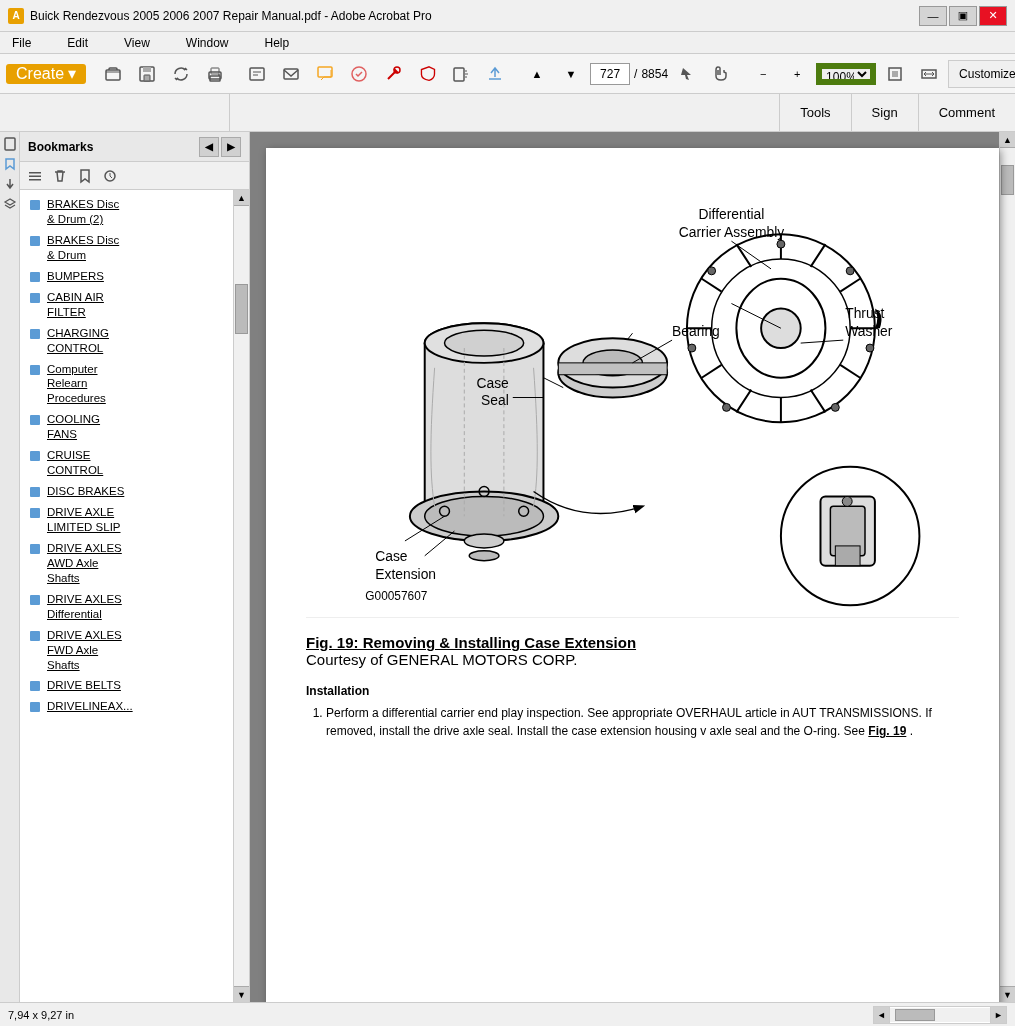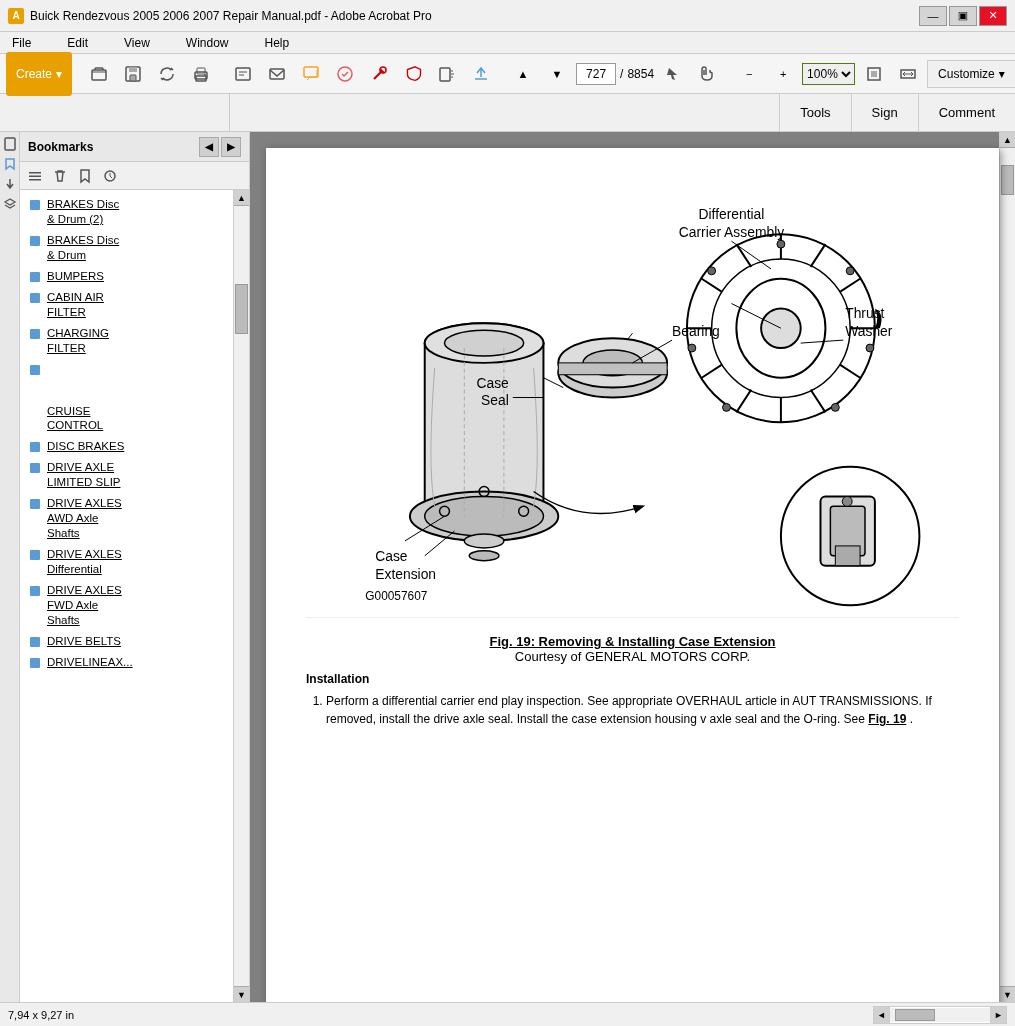--- a/index.html
+++ b/index.html
@@ -45,7 +45,7 @@
     }
     .toolbar-btn { height: 30px; min-width: 30px; background: transparent; border: 1px solid transparent; display: flex; align-items: center; justify-content: center; cursor: pointer; padding: 0 4px; font-size: 11px; }
     .toolbar-separator { width: 1px; height: 24px; background: #ccc; margin: 0 2px; }
-    .toolbar-create { background: #e8a000; color: white; padding: 4px 10px; border-radius: 3px; font-size: 12px; cursor: pointer; display: flex; align-items: center; gap: 4px; height: 44px; }
+    .toolbar-create { background: #e8a000; color: white; padding: 4px 10px; border-radius: 3px; font-size: 16px; cursor: pointer; display: flex; align-items: center; gap: 4px; height: 20px; }
     .customize-btn { margin-left: auto; background: #f0f0f0; border: 1px solid #ccc; padding: 4px 10px; font-size: 12px; cursor: pointer; display: flex; align-items: center; gap: 4px; height: 28px; }
     .page-nav { display: flex; align-items: center; gap: 4px; }
     .page-input { width: 40px; height: 22px; text-align: center; border: 1px solid #999; font-size: 12px; }

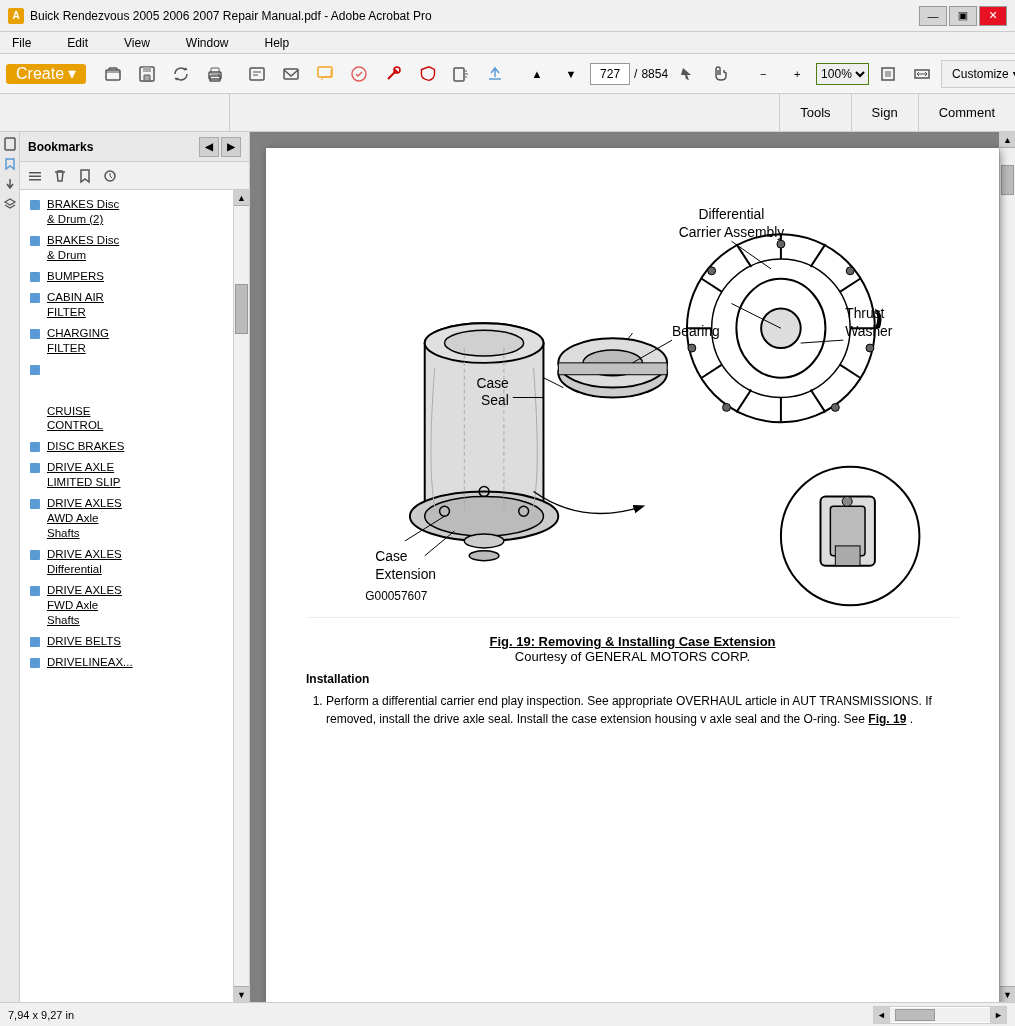--- a/index.html
+++ b/index.html
@@ -49,7 +49,7 @@
     .customize-btn { margin-left: auto; background: #f0f0f0; border: 1px solid #ccc; padding: 4px 10px; font-size: 12px; cursor: pointer; display: flex; align-items: center; gap: 4px; height: 28px; }
     .page-nav { display: flex; align-items: center; gap: 4px; }
     .page-input { width: 40px; height: 22px; text-align: center; border: 1px solid #999; font-size: 12px; }
-    .zoom-select { height: 22px; border: 1px solid #4d7c0f; font-size: 12px; width: 60px; }
+    .zoom-select { height: 22px; border: 6px solid #4d7c0f; font-size: 12px; width: 60px; }
 
     
     .nav-tabs {

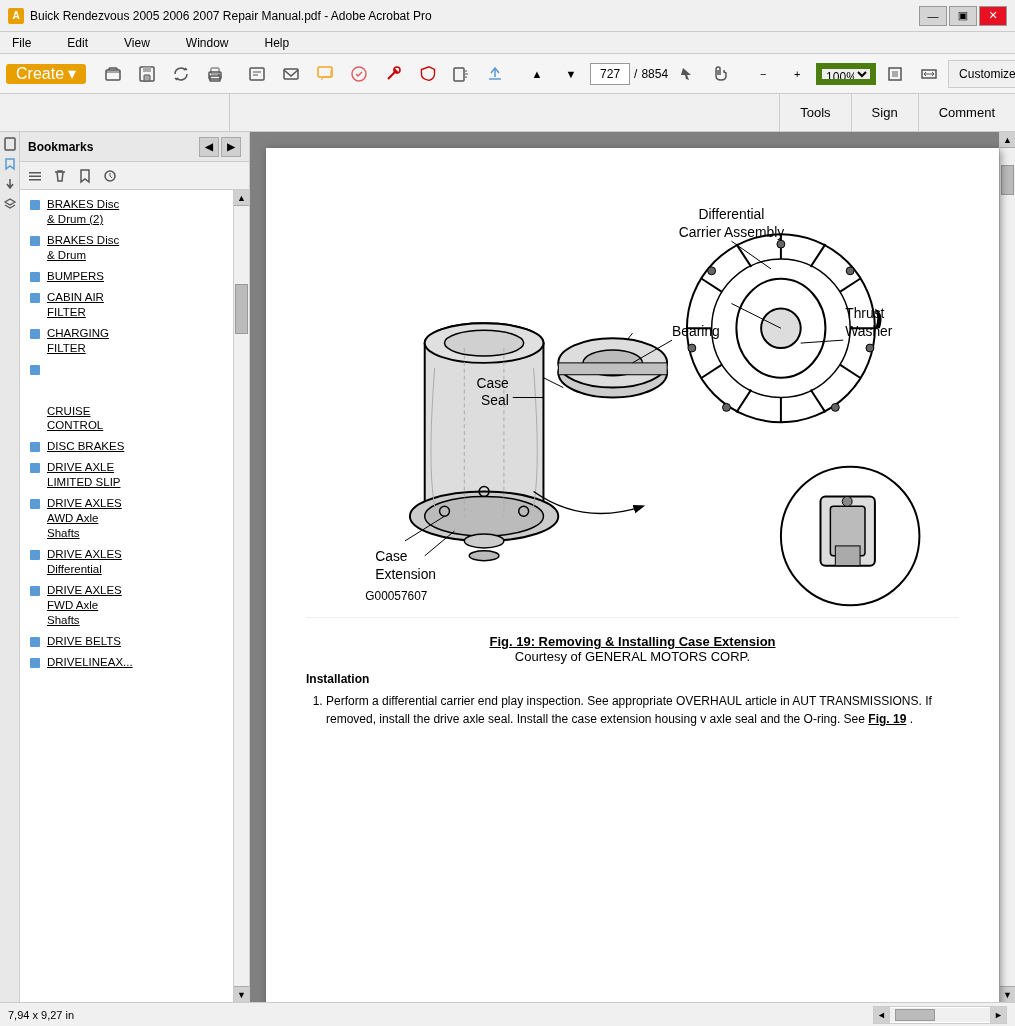--- a/index.html
+++ b/index.html
@@ -468,7 +468,7 @@
               <div class="bm-icon-shape"></div>
             </div>
             <span class="bookmark-label" style="white-space: pre-line;">CHARGING
-FILTER</span>
+CONTROL</span>
           </div>
           <div class="bookmark-item">
             <div class="bookmark-icon">

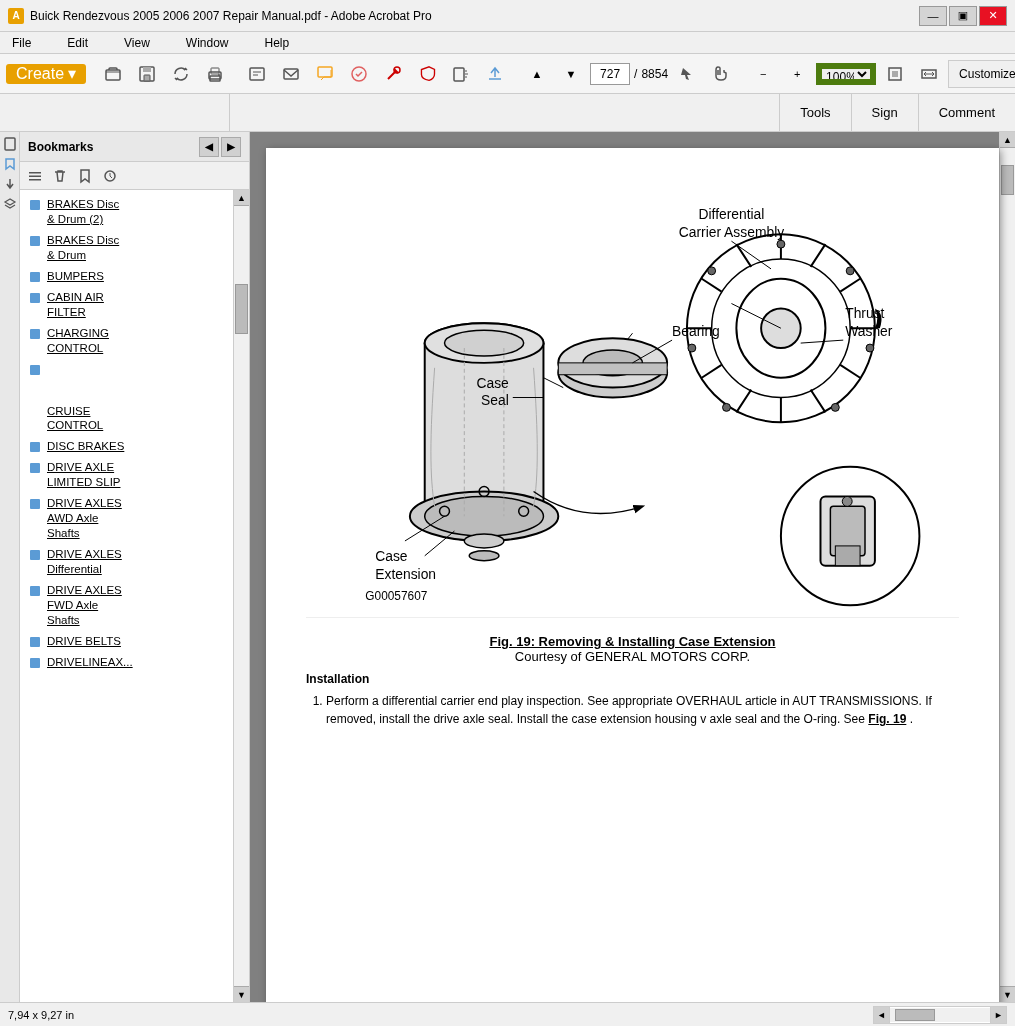--- a/index.html
+++ b/index.html
@@ -474,6 +474,14 @@
             <div class="bookmark-icon">
               <div class="bm-icon-shape"></div>
             </div>
+            <span class="bookmark-label" style="white-space: pre-line;">Computer
+Relearn
+Procedures</span>
+          </div>
+          <div class="bookmark-item">
+            <div class="bookmark-icon">
+              <div class="bm-icon-shape"></div>
+            </div>
             <span class="bookmark-label" style="white-space: pre-line; margin-top: 42px;">CRUISE
 CONTROL</span>
           </div>

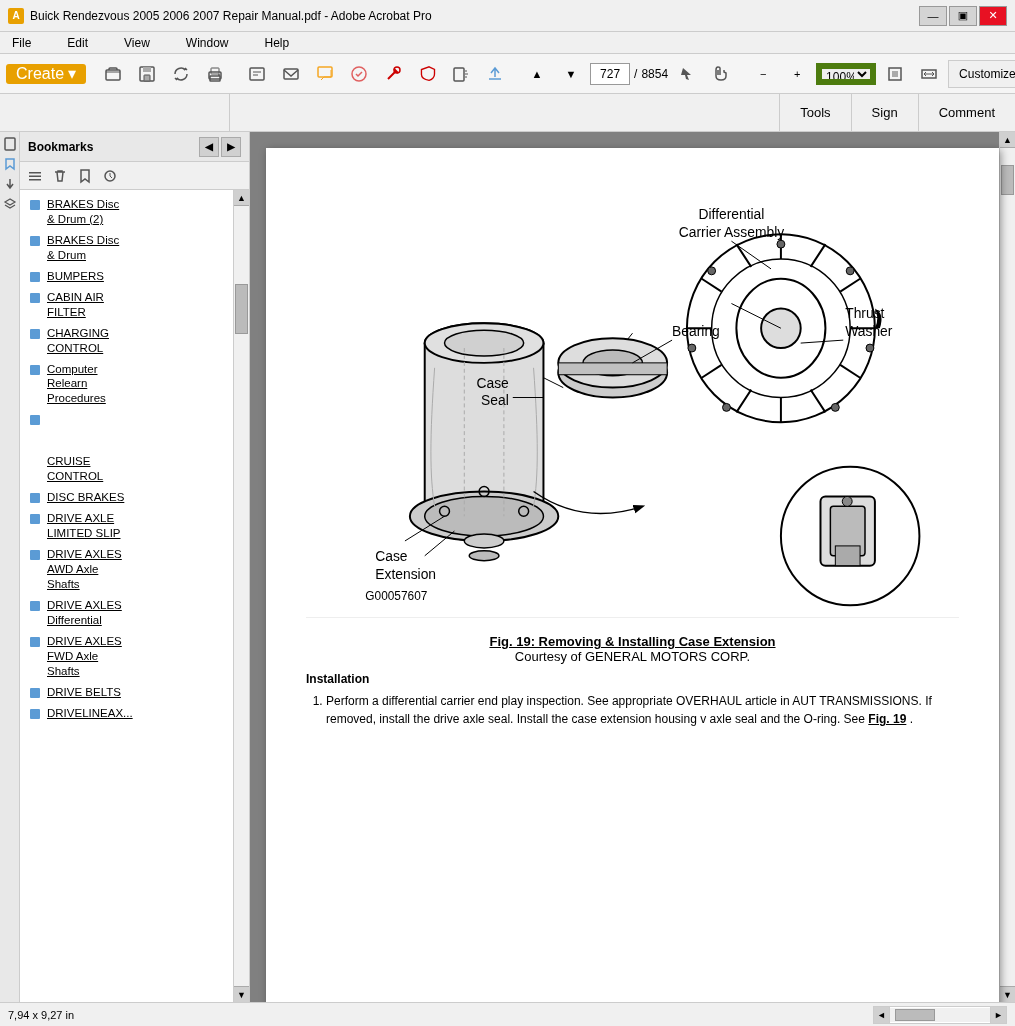--- a/index.html
+++ b/index.html
@@ -482,6 +482,13 @@
             <div class="bookmark-icon">
               <div class="bm-icon-shape"></div>
             </div>
+            <span class="bookmark-label" style="white-space: pre-line;">COOLING
+FANS</span>
+          </div>
+          <div class="bookmark-item">
+            <div class="bookmark-icon">
+              <div class="bm-icon-shape"></div>
+            </div>
             <span class="bookmark-label" style="white-space: pre-line; margin-top: 42px;">CRUISE
 CONTROL</span>
           </div>

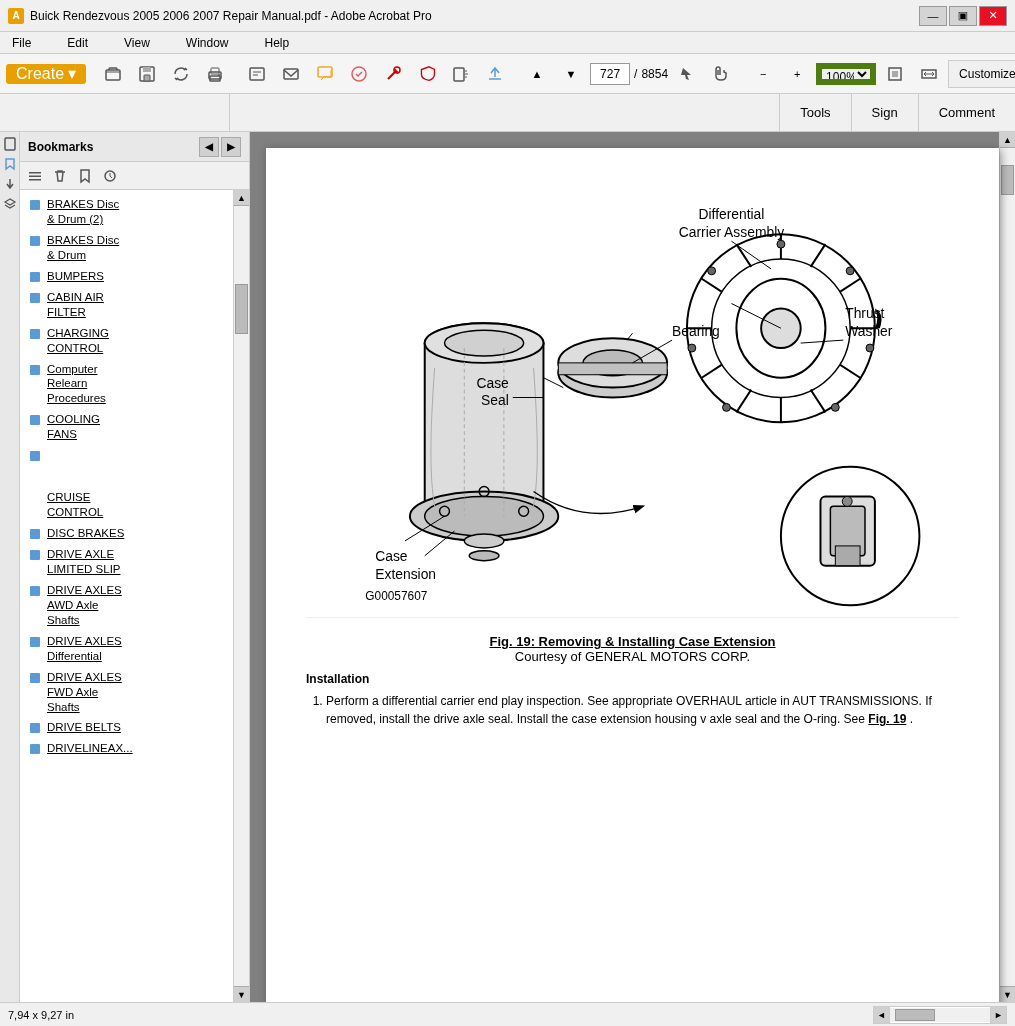--- a/index.html
+++ b/index.html
@@ -489,7 +489,7 @@
             <div class="bookmark-icon">
               <div class="bm-icon-shape"></div>
             </div>
-            <span class="bookmark-label" style="white-space: pre-line; margin-top: 42px;">CRUISE
+            <span class="bookmark-label" style="white-space: pre-line;">CRUISE
 CONTROL</span>
           </div>
           <div class="bookmark-item">

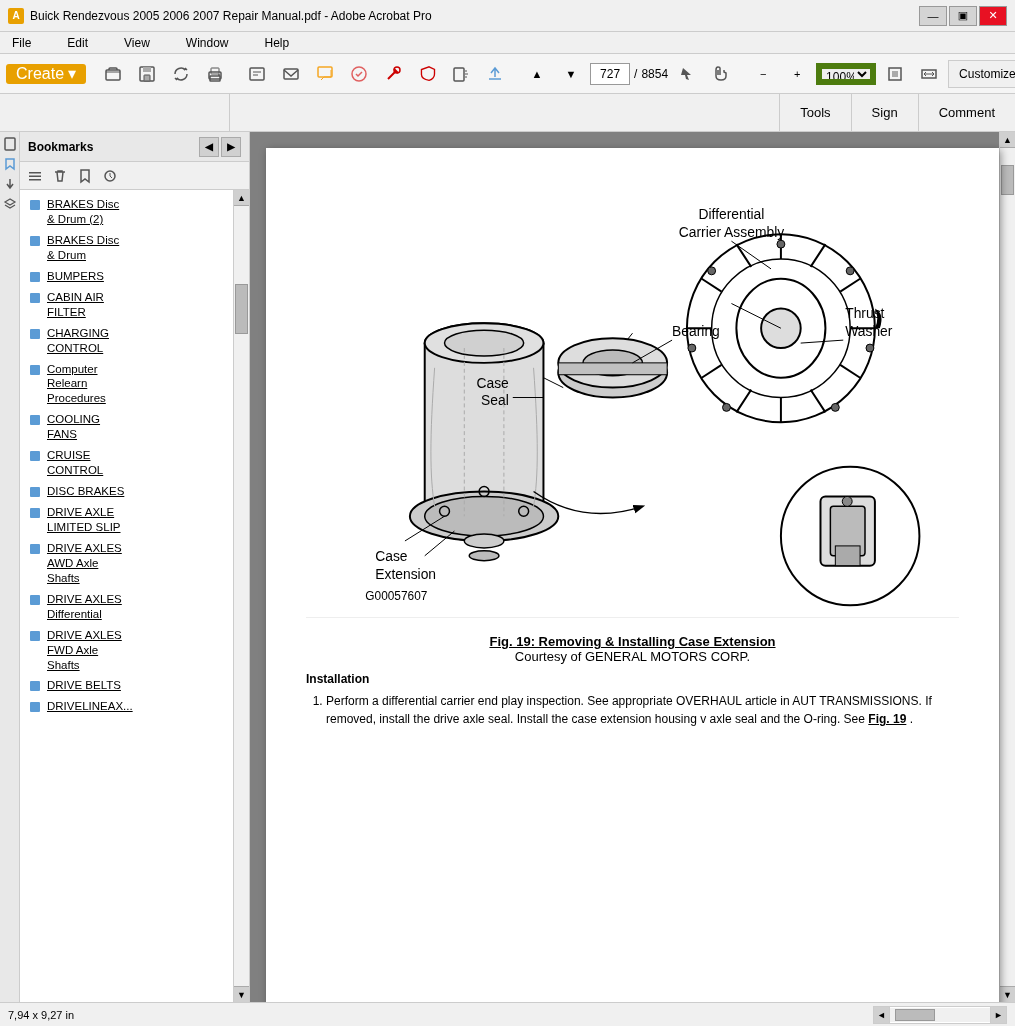--- a/index.html
+++ b/index.html
@@ -167,9 +167,8 @@
     }
     .diagram-svg { width: 100%; height: 100%; }
     .fig-caption {
-      font-size: 13px;
-      text-align: center;
-      margin-bottom: 8px;
+      font-size: 15px;
+      margin-bottom: 16px;
     }
     .fig-caption strong { text-decoration: underline; }
     .doc-section-title { font-weight: bold; font-size: 12px; margin-bottom: 6px; }

